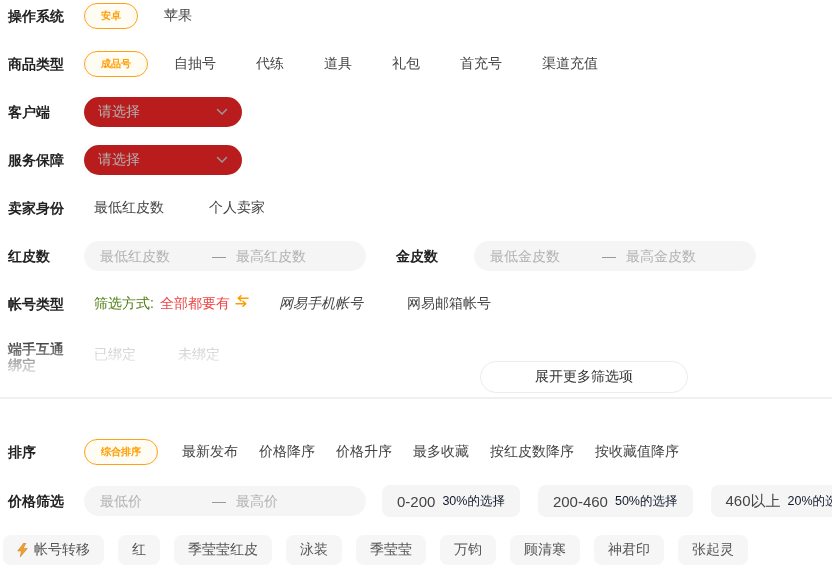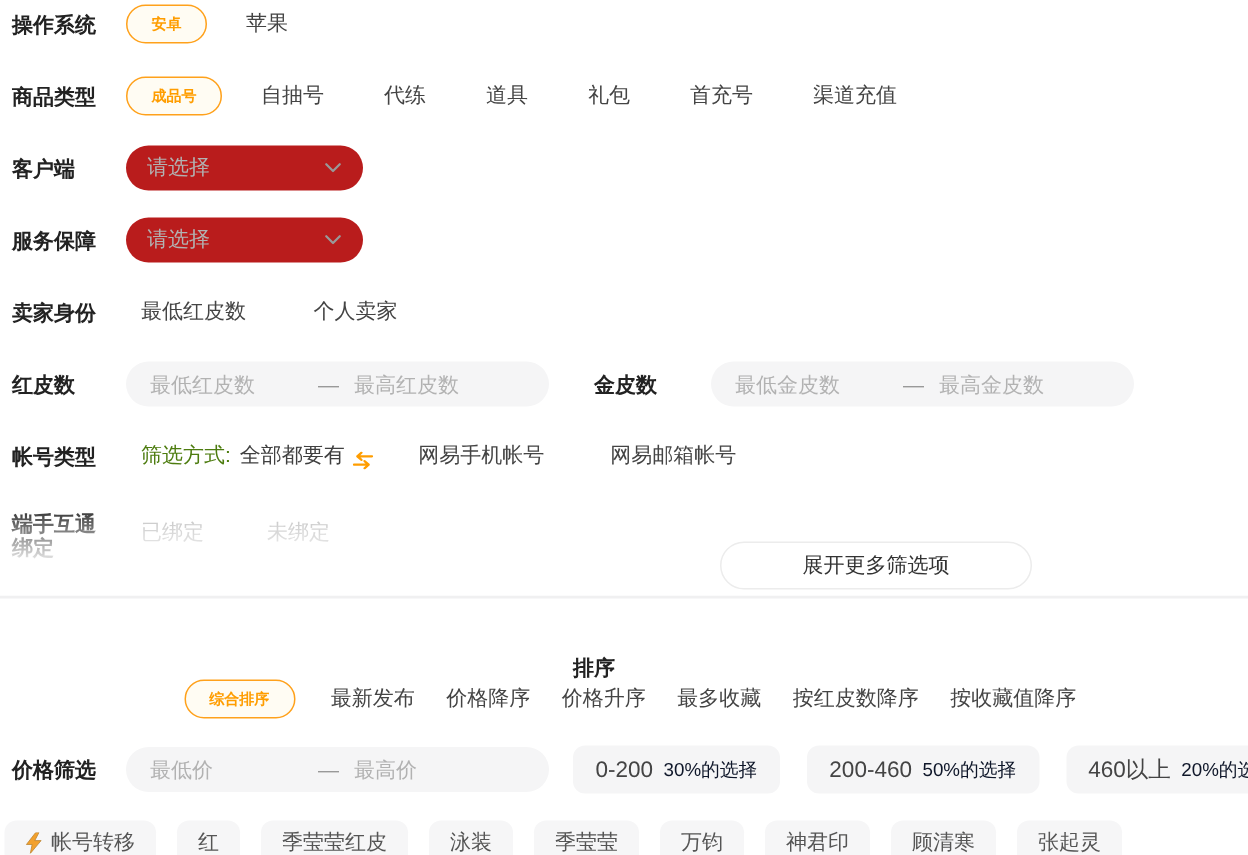--- a/index.html
+++ b/index.html
@@ -39,7 +39,7 @@
   .label2 { margin-left: 30px; width: 78px; }
 
   .mode-label { font-size: 14px; color: #4d7c0f; margin-right: 6px; white-space: nowrap; }
-  .mode-value { display: inline-flex; align-items: flex-end; gap: 5px; color: #404040; font-size: 14px;
+  .mode-value { display: inline-flex; align-items: flex-start; gap: 5px; color: #ef4444; font-size: 14px;
                 cursor: pointer; white-space: nowrap; }
   .acct-opt1 { margin-left: 30px; }
   .acct-opt2 { margin-left: 44px; }

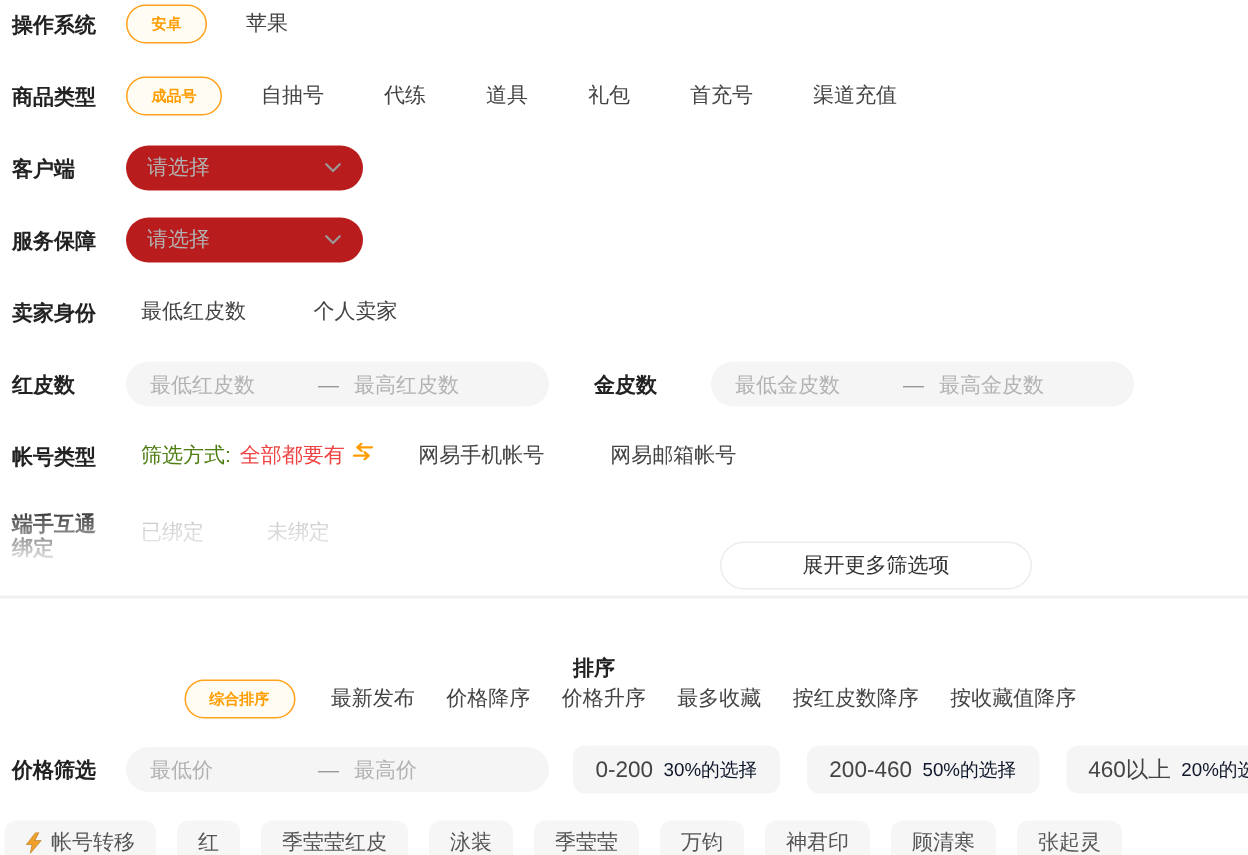--- a/index.html
+++ b/index.html
@@ -41,7 +41,7 @@
   .mode-label { font-size: 14px; color: #4d7c0f; margin-right: 6px; white-space: nowrap; }
   .mode-value { display: inline-flex; align-items: flex-start; gap: 5px; color: #ef4444; font-size: 14px;
                 cursor: pointer; white-space: nowrap; }
-  .acct-opt1 { margin-left: 30px; }
+  .acct-opt1 { margin-left: 30px; font-style: italic; }
   .acct-opt2 { margin-left: 44px; }
 
   .fade-wrap { position: relative; height: 60px; margin-bottom: 0; }

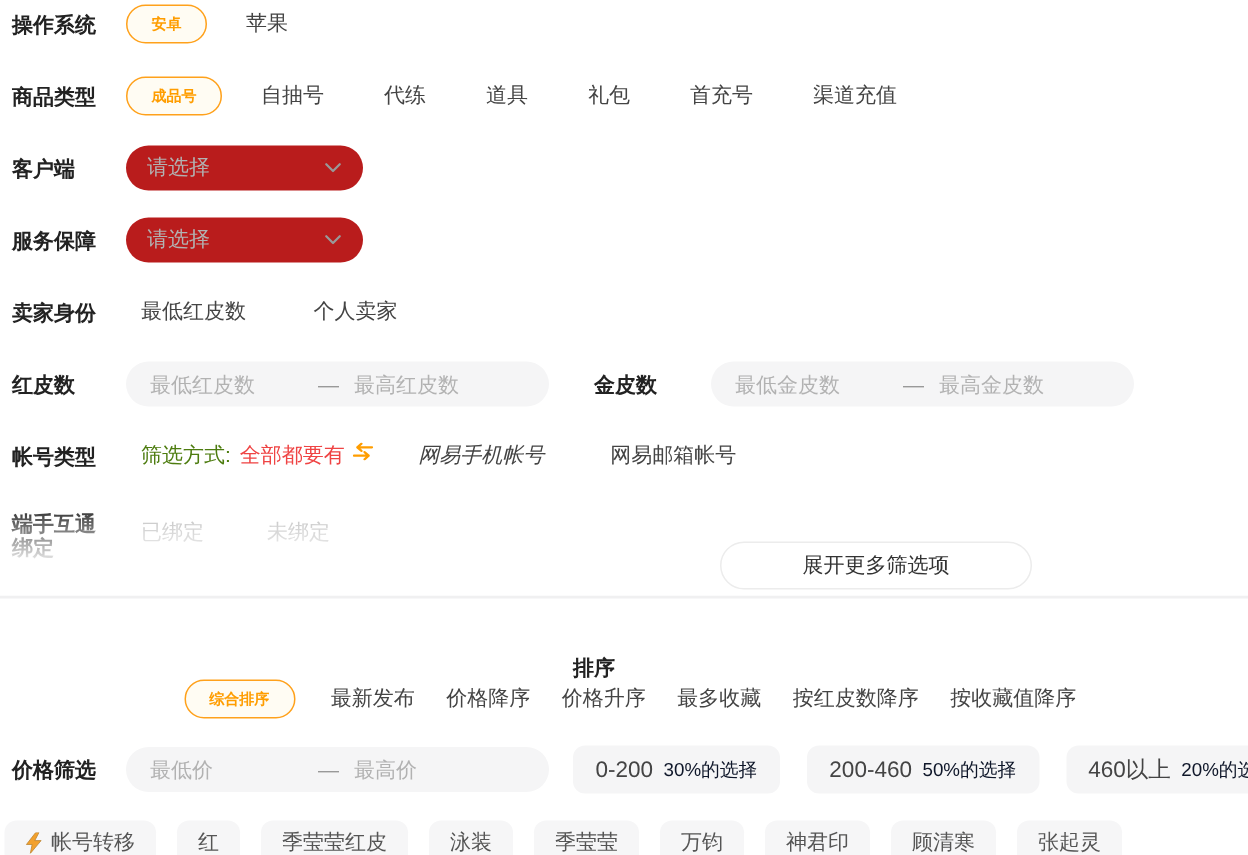--- a/index.html
+++ b/index.html
@@ -57,7 +57,7 @@
                 color: #333; cursor: pointer; }
 
   .divider { width: 832px; height: 2px; background: #f0f0f1; margin-left: -8px; }
-  .sort-section { margin-top: 38px; flex-direction: column; }
+  .sort-section { margin-top: 38px; }
 
   .price-quicks { display: flex; gap: 18px; margin-left: 16px; }
   .price-quick { height: 32px; background: #f5f5f6; border: none; border-radius: 8px; padding: 0 15px;

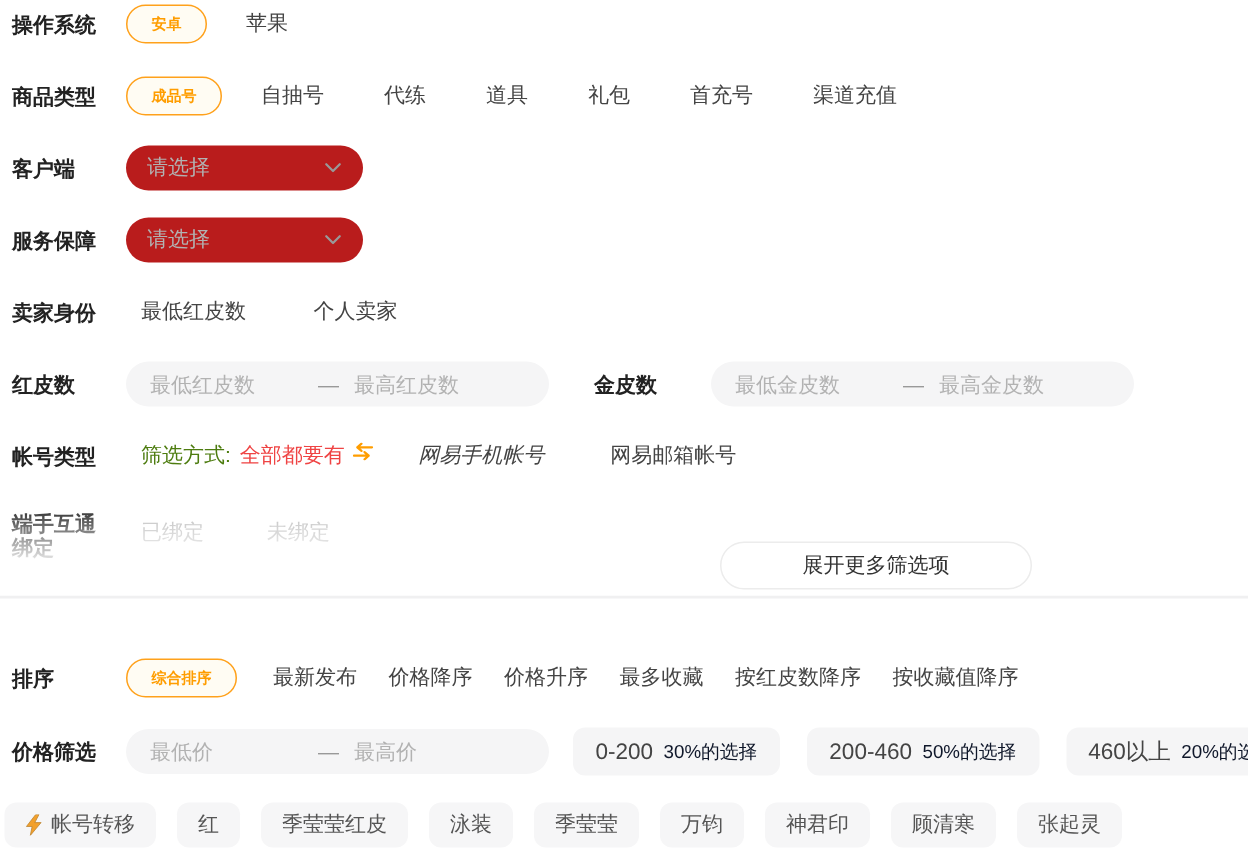--- a/index.html
+++ b/index.html
@@ -222,8 +222,8 @@
     <button class="tag">泳装</button>
     <button class="tag">季莹莹</button>
     <button class="tag">万钧</button>
+    <button class="tag">顾清寒</button>
     <button class="tag">神君印</button>
-    <button class="tag">顾清寒</button>
     <button class="tag">张起灵</button>
   </div>
 

